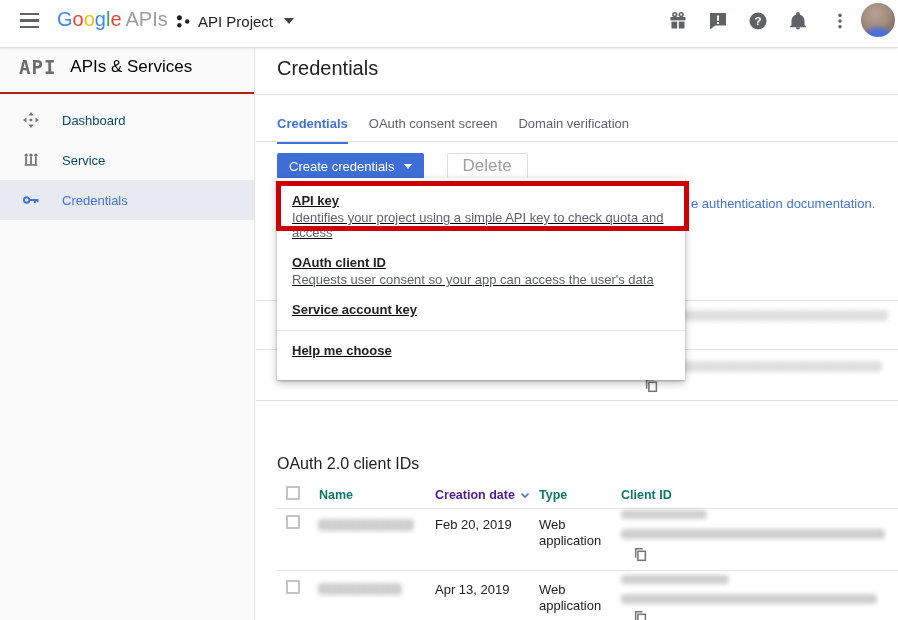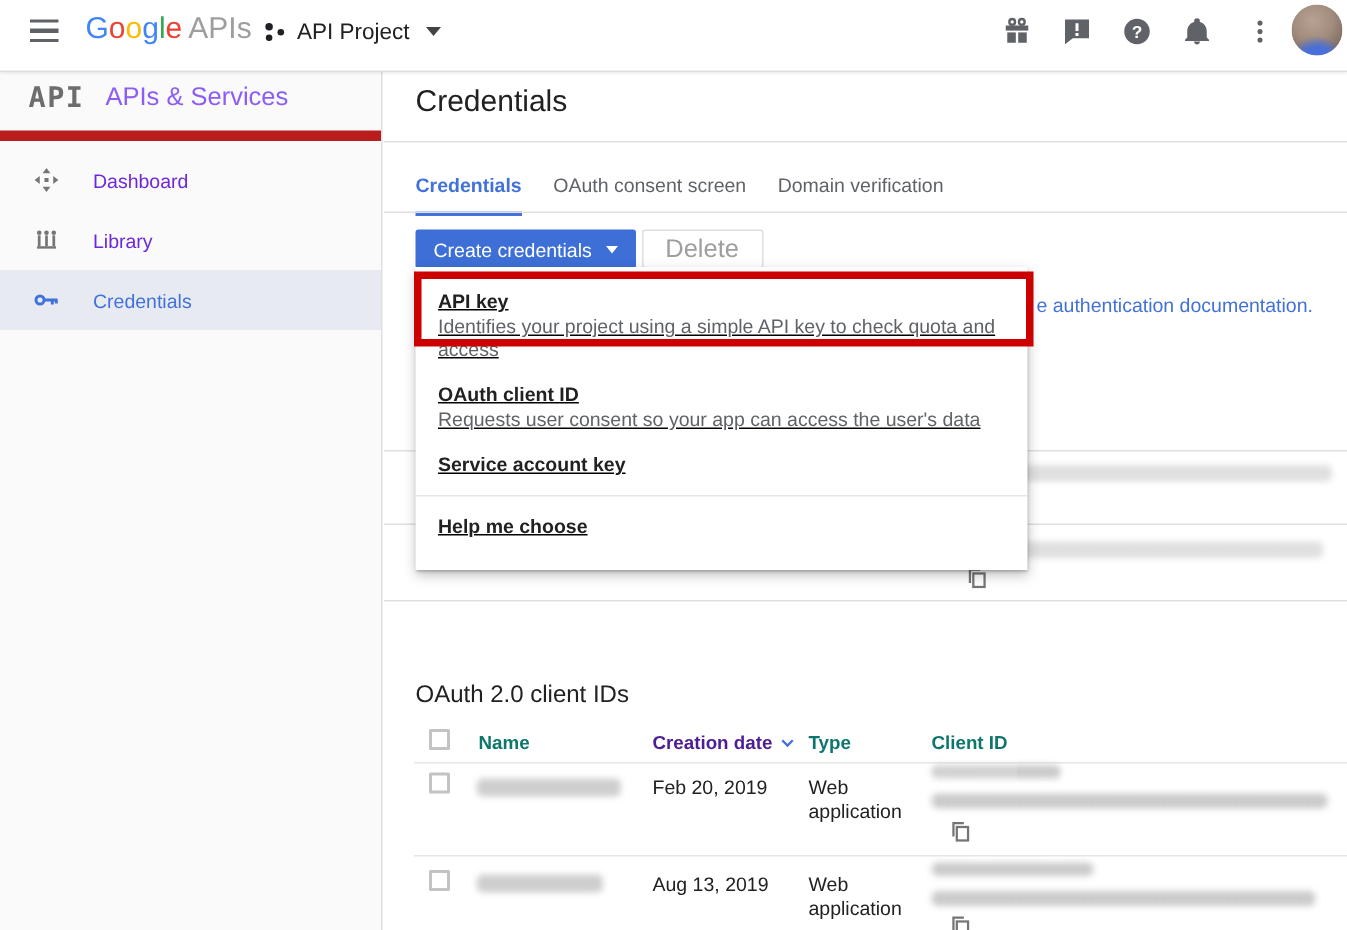--- a/index.html
+++ b/index.html
@@ -30,7 +30,7 @@
   
   .sidebar { position: absolute; top: 42px; left: 0; width: 255px; height: 578px;
     background: #fafafa; border-right: 1px solid #e0e0e0; }
-  .side-head { height: 52px; border-bottom: 7px solid #b91c1c; display: flex;
+  .side-head { height: 52px; border-bottom: 2px solid #b91c1c; display: flex;
     align-items: center; padding-left: 19px; gap: 14px; }
   .side-logo { font-family: "DejaVu Sans Mono", monospace; font-weight: bold;
     font-size: 19px; color: #6d6d6d; letter-spacing: 1px; }

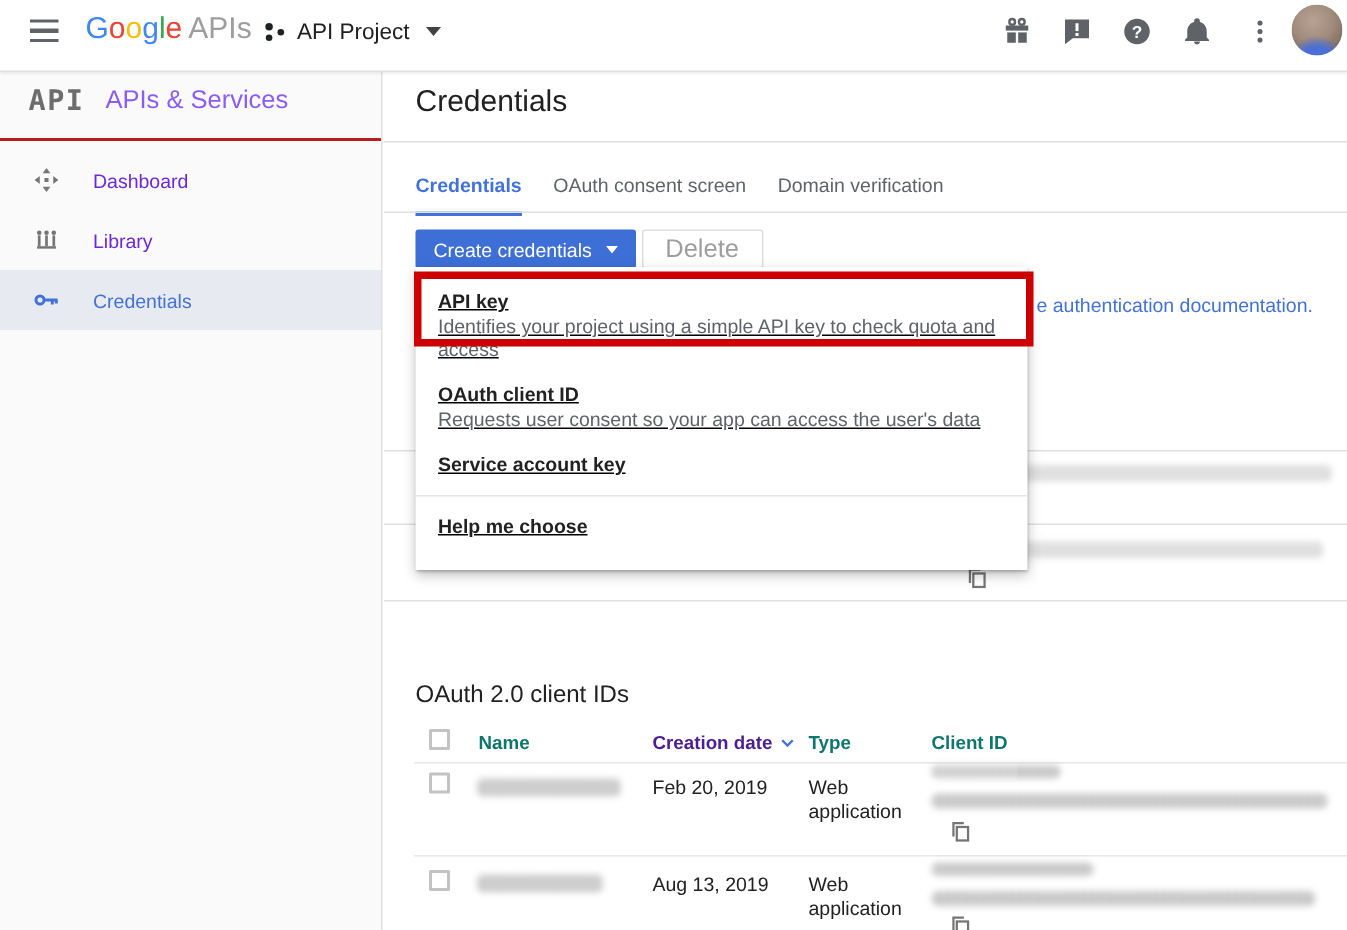--- a/index.html
+++ b/index.html
@@ -34,7 +34,7 @@
     align-items: center; padding-left: 19px; gap: 14px; }
   .side-logo { font-family: "DejaVu Sans Mono", monospace; font-weight: bold;
     font-size: 19px; color: #6d6d6d; letter-spacing: 1px; }
-  .side-title { font-size: 17px; color: #8b5cf6; }
+  .side-title { font-size: 17px; color: #000000; }
   .nav { padding-top: 6px; }
   .nav-item { height: 40px; display: flex; align-items: center; padding-left: 22px;
     gap: 22px; font-size: 13px; color: #6d28d9; cursor: pointer; }

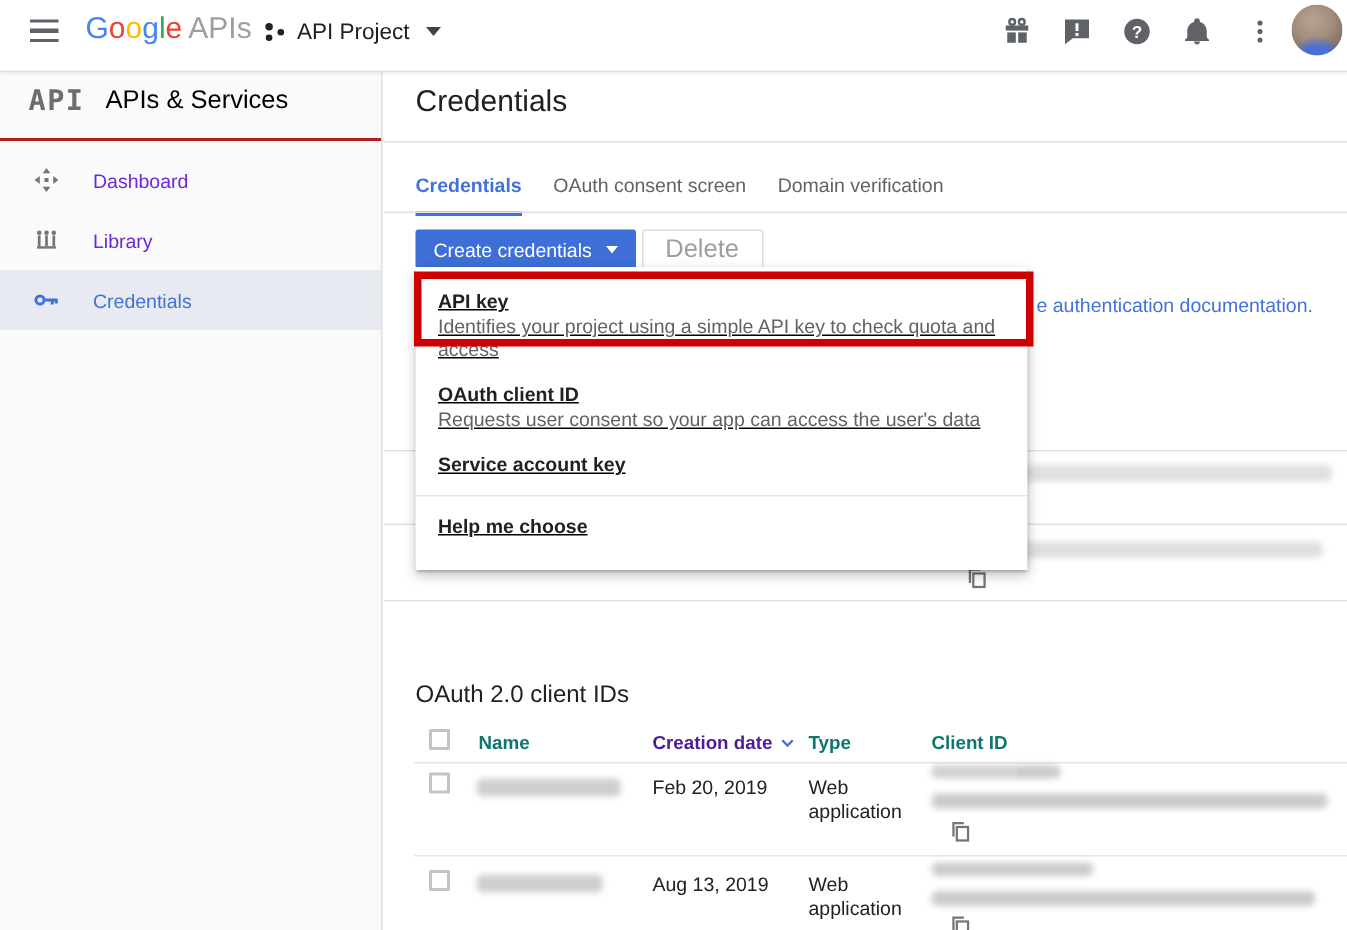--- a/index.html
+++ b/index.html
@@ -37,7 +37,7 @@
   .side-title { font-size: 17px; color: #000000; }
   .nav { padding-top: 6px; }
   .nav-item { height: 40px; display: flex; align-items: center; padding-left: 22px;
-    gap: 22px; font-size: 13px; color: #6d28d9; cursor: pointer; }
+    gap: 22px; font-size: 13px; color: #0c4a6e; cursor: pointer; }
   .nav-item .nico { width: 18px; height: 18px; color: #757575; }
   .nav-item.active { background: #e8eaf2; color: #4272d9; }
   .nav-item.active .nico { color: #4272d9; }

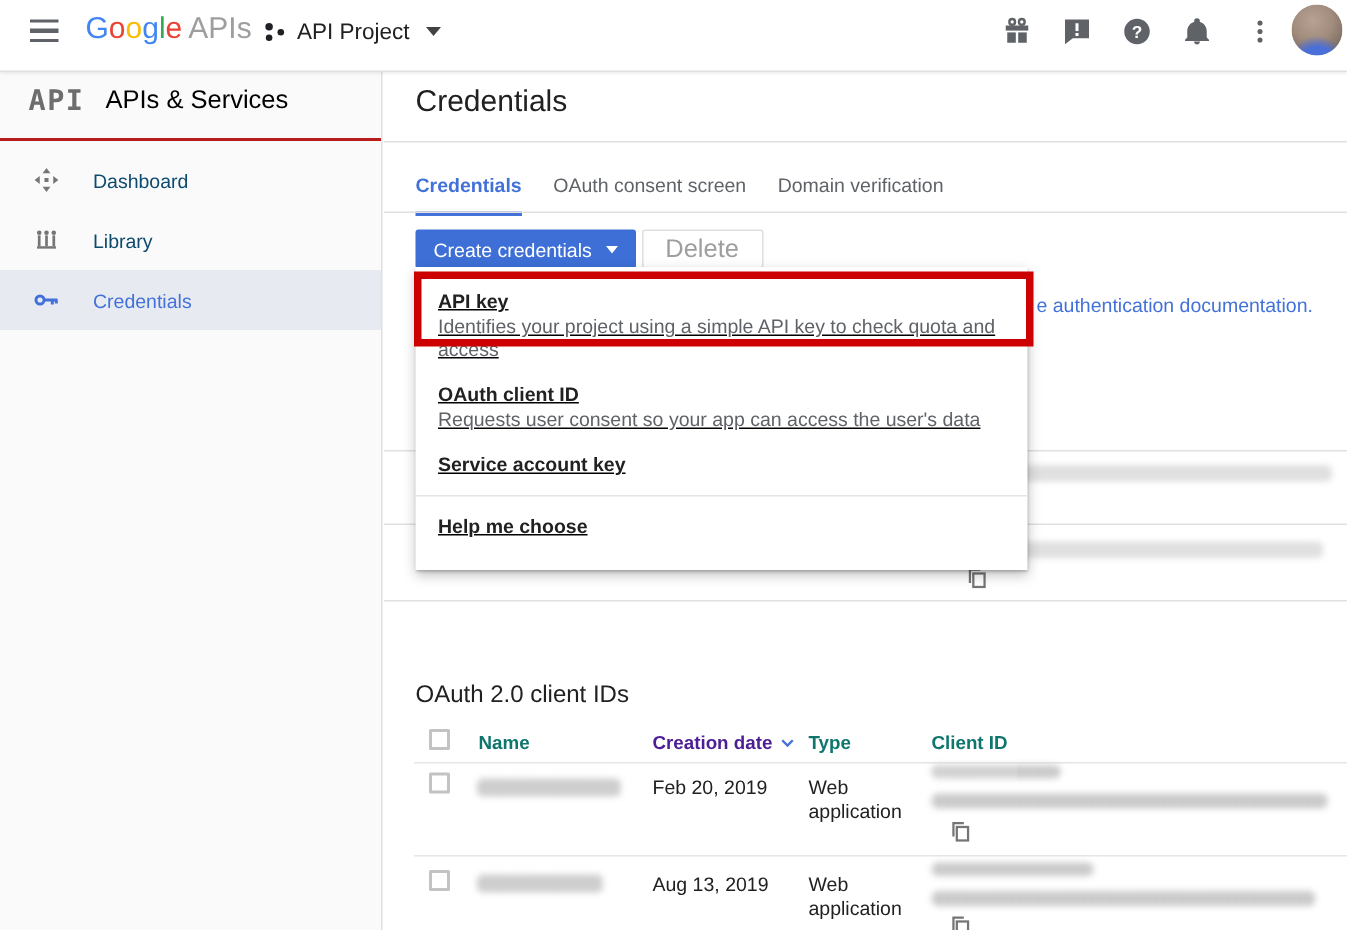--- a/index.html
+++ b/index.html
@@ -186,7 +186,7 @@
             <rect x="3" y="14.6" width="14" height="1.8"></rect>
           </g>
         </svg>
-        <span>Library</span>
+        <span>Service</span>
       </div>
       <div class="nav-item active">
         <svg class="nico" viewBox="0 0 20 20">

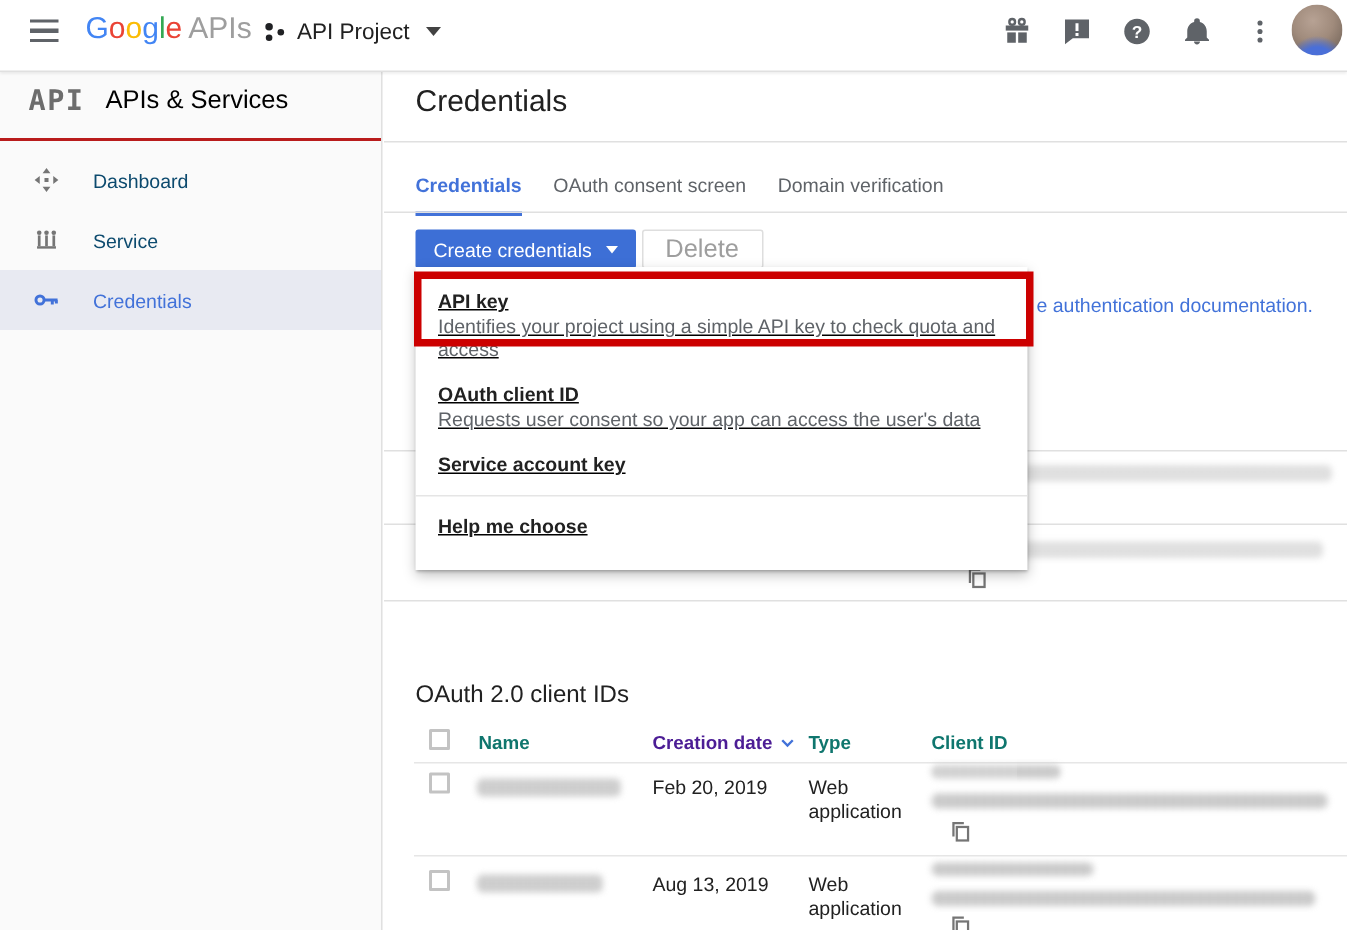--- a/index.html
+++ b/index.html
@@ -53,7 +53,7 @@
   .tab { font-size: 13px; color: #5f6368; padding-bottom: 9px; line-height: 16px; cursor: pointer; }
   .tab.active { color: #4272d9; border-bottom: 3px solid #4272d9; font-weight: bold; }
 
-  .toolbar { position: absolute; left: 21px; top: 111px; display: flex; gap: 4px; }
+  .toolbar { position: absolute; left: 21px; top: 111px; display: flex; gap: 23px; }
   .btn-primary { height: 26px; background: #3d6fd6; color: #fff; font-size: 13px;
     border: none; border-radius: 2px; padding: 0 12px; display: flex; align-items: center;
     gap: 9px; cursor: pointer; font-family: inherit; }

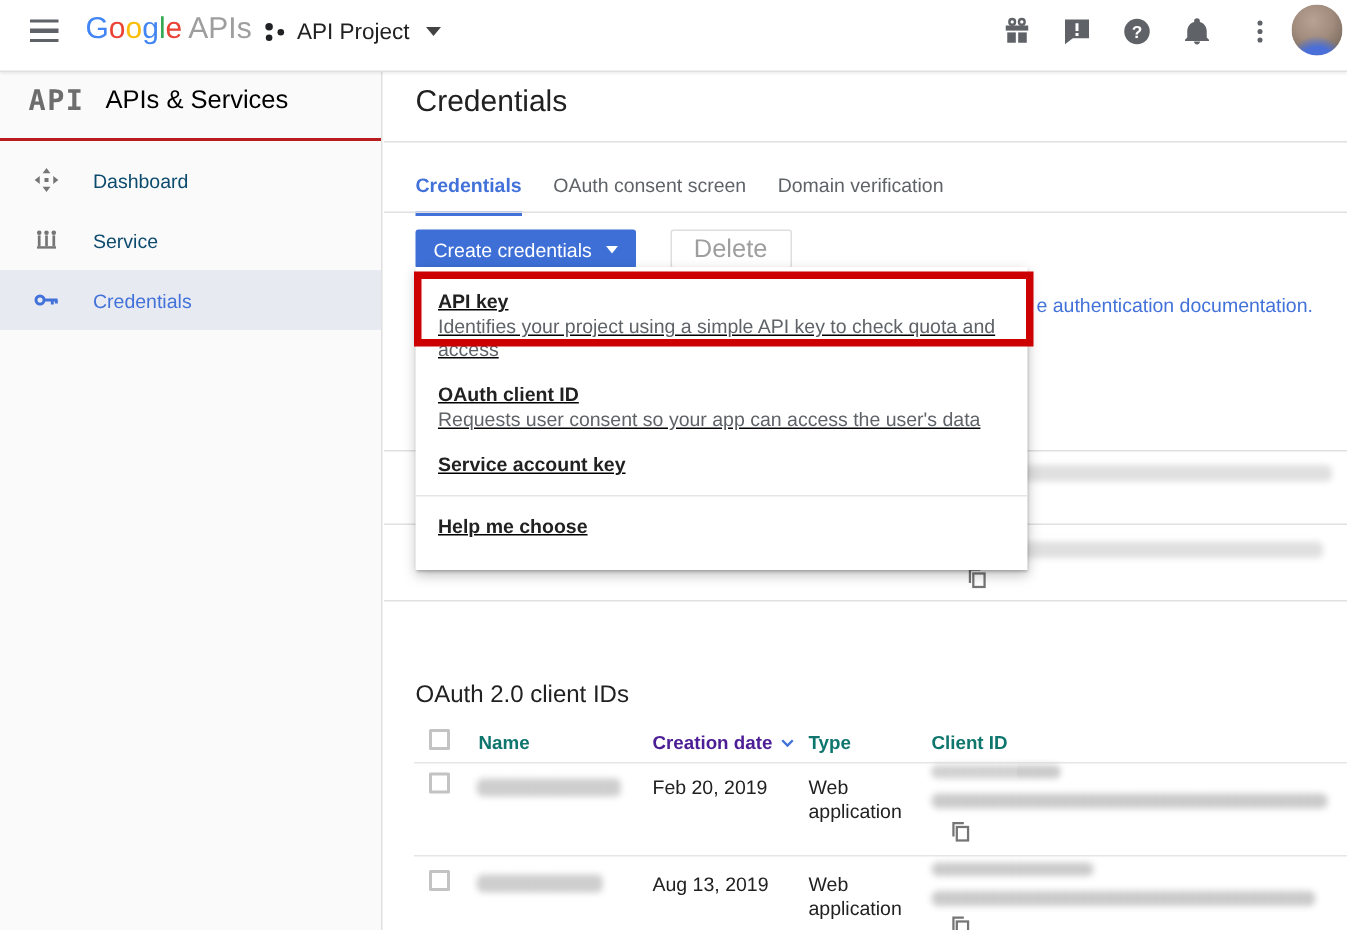--- a/index.html
+++ b/index.html
@@ -288,7 +288,7 @@
     <div>
       <div class="checkbox" style="left:30px; top:538px"></div>
       <div class="blur-bar blur-med" style="left:62px; top:541px; width:84px; height:12px"></div>
-      <div class="cell" style="left:179px; top:540px">Aug 13, 2019</div>
+      <div class="cell" style="left:179px; top:540px">Apr 13, 2019</div>
       <div class="cell type-cell" style="left:283px; top:540px">Web application</div>
       <div class="blur-bar blur-med" style="left:365px; top:533px; width:108px; height:9px"></div>
       <div class="blur-bar blur-med" style="left:365px; top:552px; width:256px; height:10px"></div>

